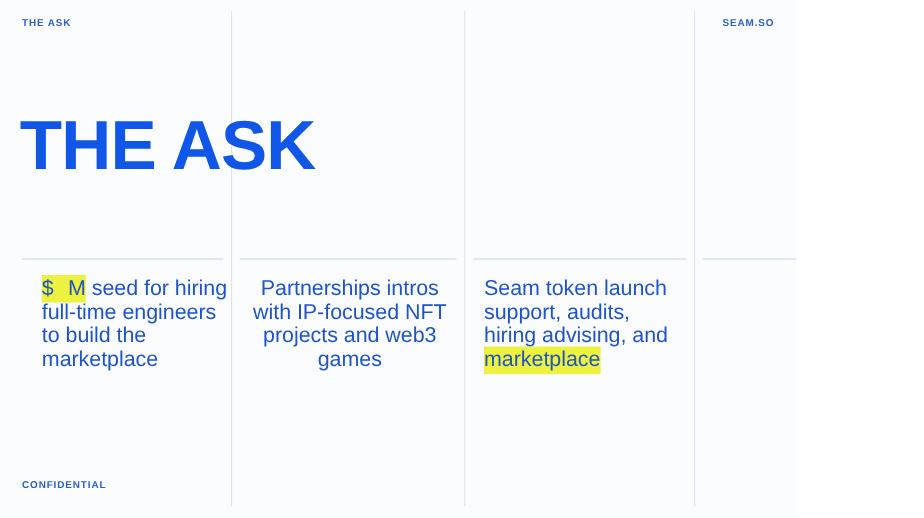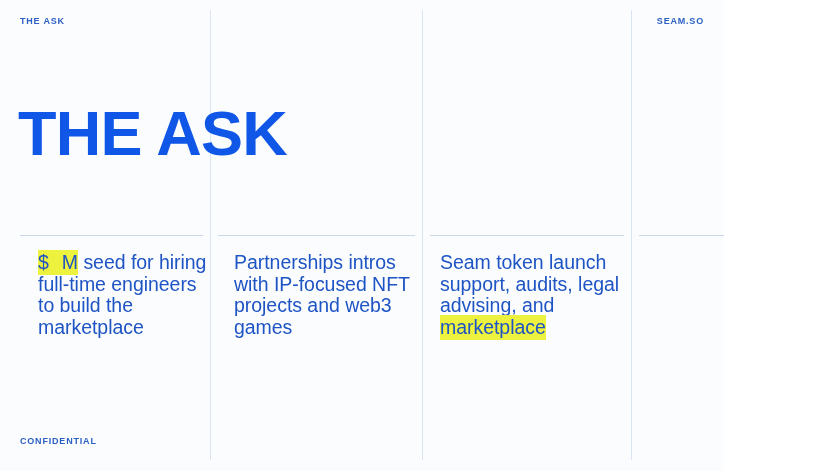--- a/index.html
+++ b/index.html
@@ -87,7 +87,7 @@
     color: #1e54c4;
   }
   .col-1 { left: 20px;  width: 180px; margin-left: 18px; }
-  .col-2 { left: 234px; width: 190px; }
+  .col-2 { left: 223px; width: 190px; text-align: center; }
   .col-3 { left: 440px; width: 180px; }
 
   .hl {

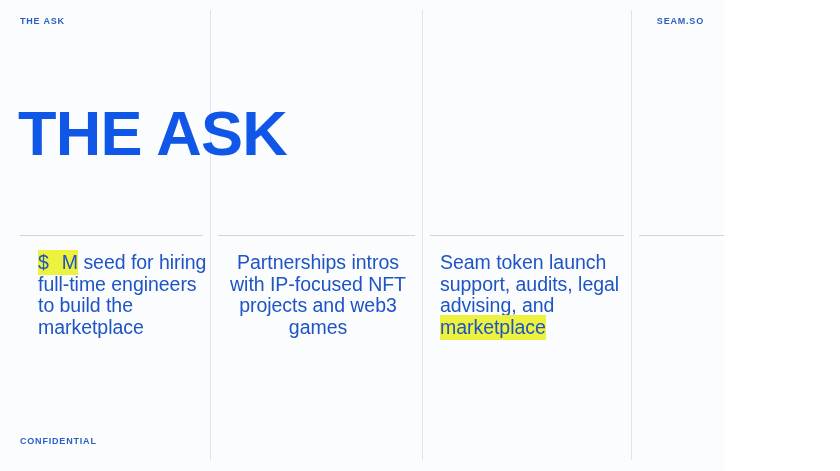--- a/index.html
+++ b/index.html
@@ -133,7 +133,7 @@
     </div>
 
     <div class="col col-3">
-      <span>Seam token launch support, audits, legal advising, and </span><span class="hl">marketplace</span>
+      <span>Seam token launch support, audits, hiring advising, and </span><span class="hl">marketplace</span>
     </div>
 
   </div>

